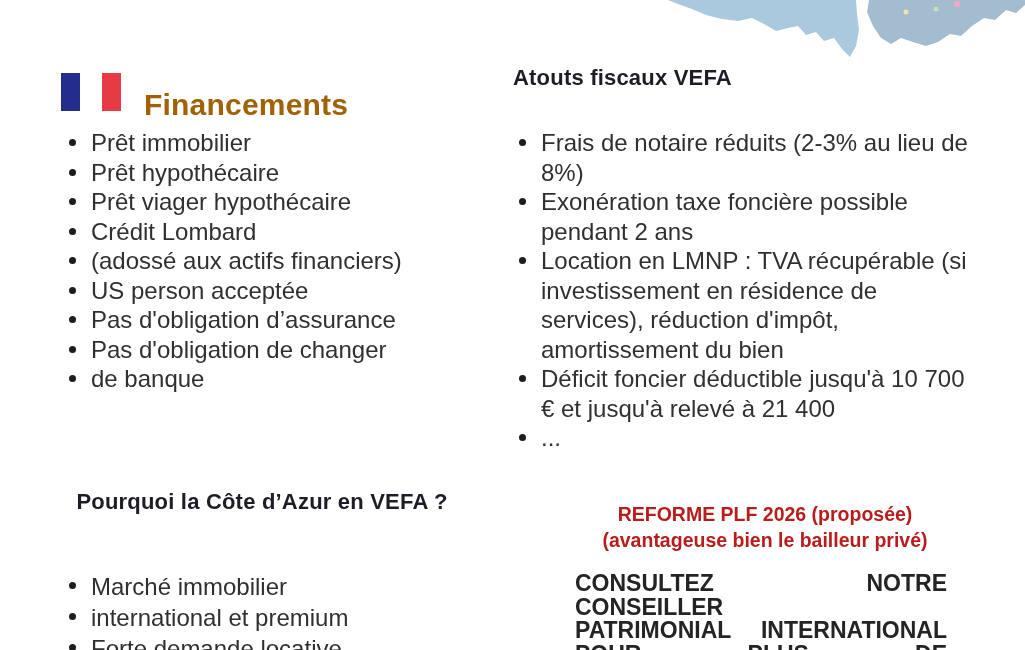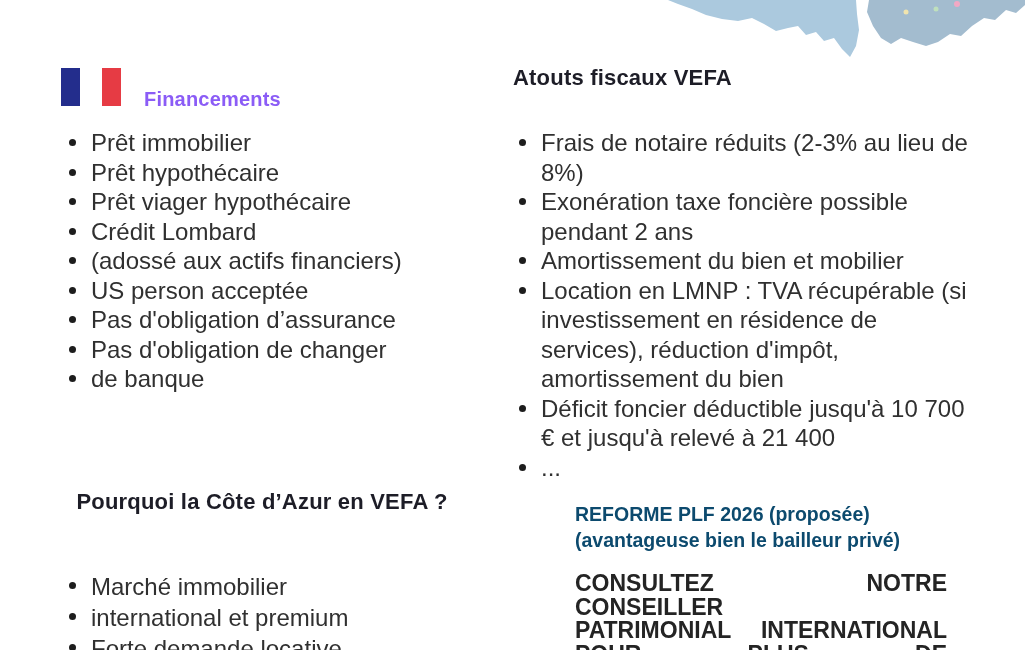--- a/index.html
+++ b/index.html
@@ -55,9 +55,9 @@
   .flag .bar.blue { left: 0; background: #232d8c; }
   .flag .bar.red  { left: 41px; background: #e63b44; }
   .fin-title-row .heading-inline {
-    font-size: 20px;
+    font-size: 30px;
     font-weight: 700;
-    color: #8b5cf6;
+    color: #a16207;
     margin-left: 23px;
     letter-spacing: 0.2px;
     margin-top: 26px;

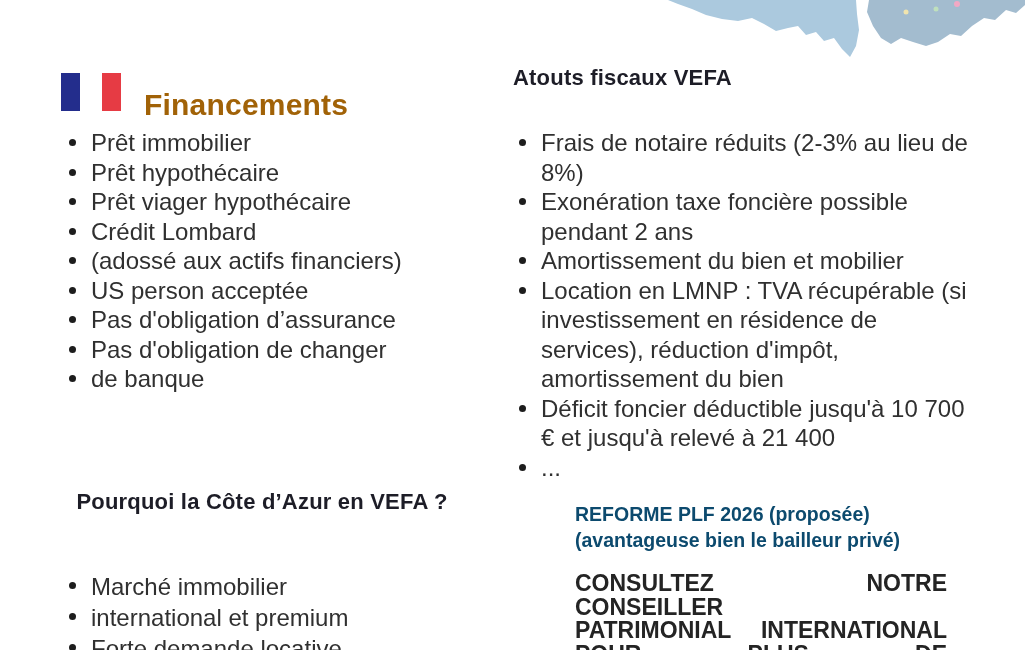--- a/index.html
+++ b/index.html
@@ -169,7 +169,6 @@
   <ul class="blist" id="atouts-list">
     <li>Frais de notaire réduits (2-3% au lieu de 8%)</li>
     <li>Exonération taxe foncière possible pendant 2 ans</li>
-    <li>Amortissement du bien et mobilier</li>
     <li>Location en LMNP : TVA récupérable (si investissement en résidence de services), réduction d'impôt, amortissement du bien</li>
     <li>Déficit foncier déductible jusqu'à 10 700 € et jusqu'à relevé à 21 400</li>
     <li>...</li>

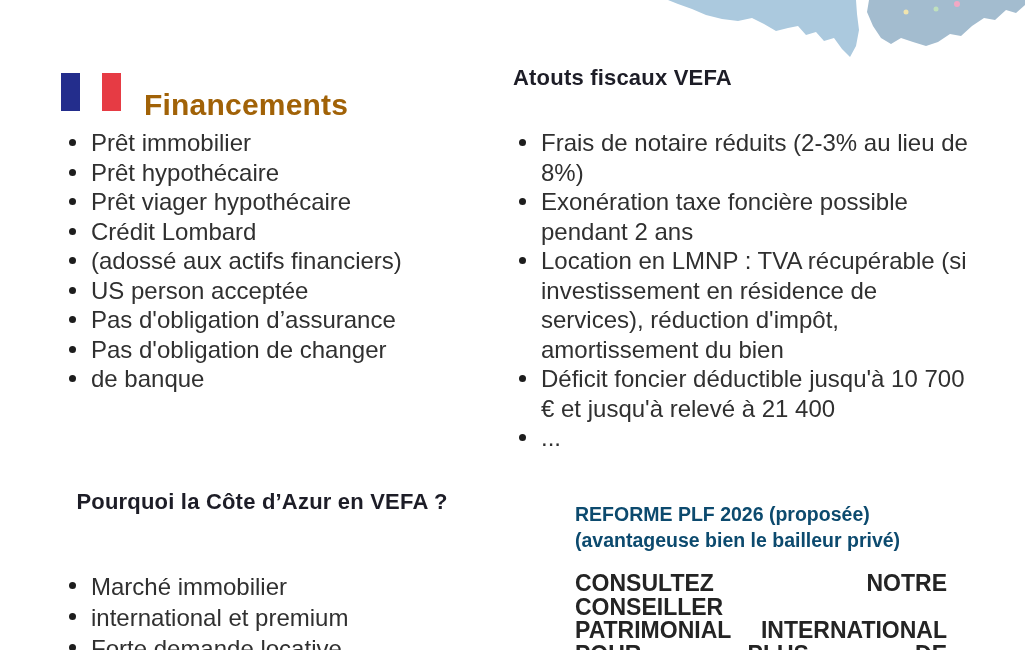--- a/index.html
+++ b/index.html
@@ -100,8 +100,9 @@
     width: 380px;
     font-size: 19.5px;
     font-weight: 700;
-    color: #0c4a6e;
+    color: #b91c1c;
     line-height: 26px;
+    text-align: center;
   }
   
   .consultez {

